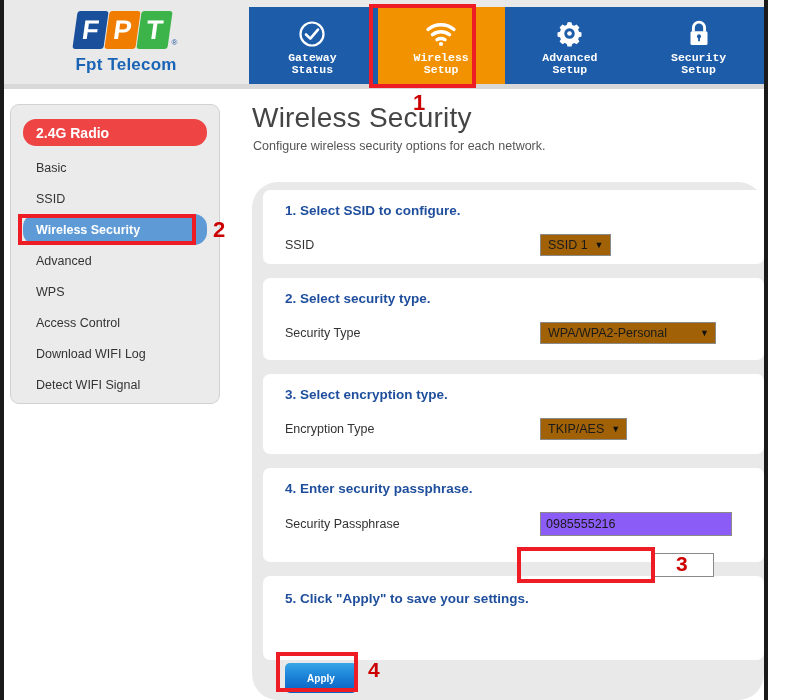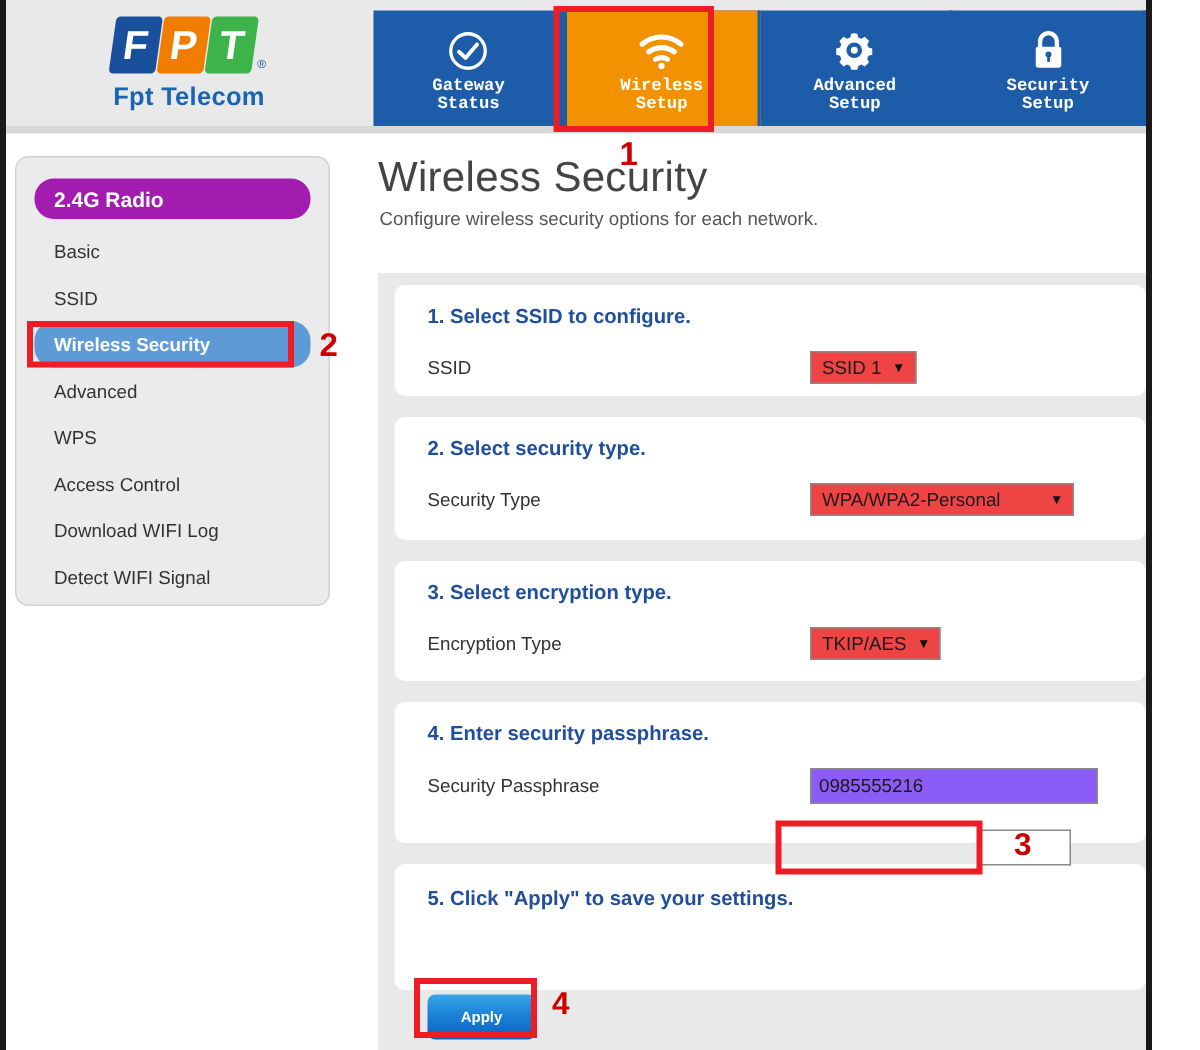--- a/index.html
+++ b/index.html
@@ -84,7 +84,7 @@
   }
   .side-head {
     margin:0 12px 6px 12px; height:27px;
-    background:#a21caf; border-radius:13px;
+    background:#ef4444; border-radius:13px;
     color:#ffffff; font-weight:bold; font-size:14px;
     display:flex; align-items:center; padding-left:13px;
   }

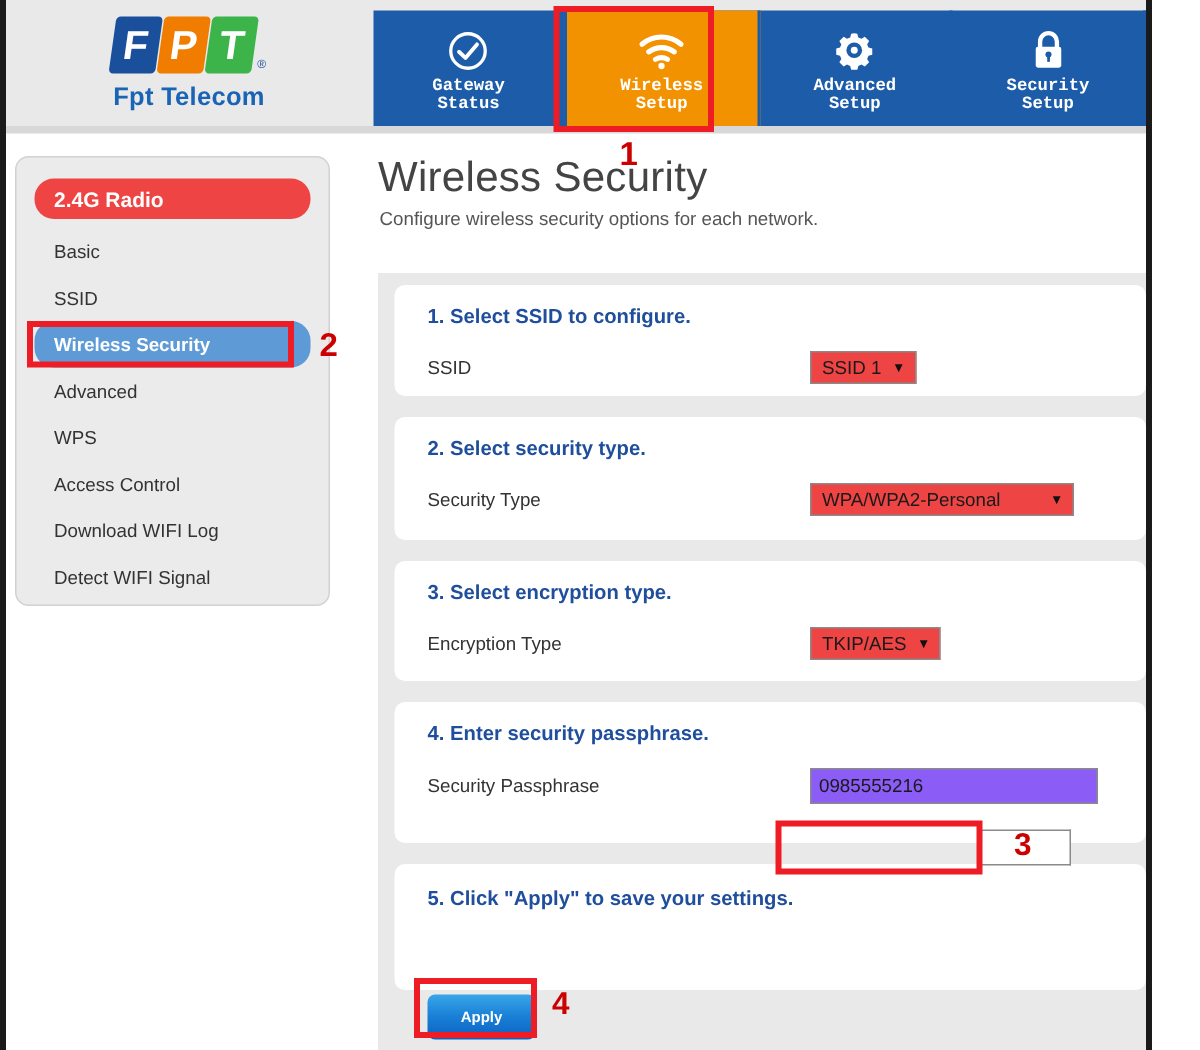--- a/index.html
+++ b/index.html
@@ -111,7 +111,7 @@
   }
   .panel-wrap {
     position:absolute; left:4px; top:86px; width:512px; height:518px;
-    background:#e9e9e9; padding:8px 0 0 0;
+    background:#e9e9e9; padding:8px 0 0 0;border-radius:26px;
   }
   .panel {
     background:#ffffff; border-radius:7px;

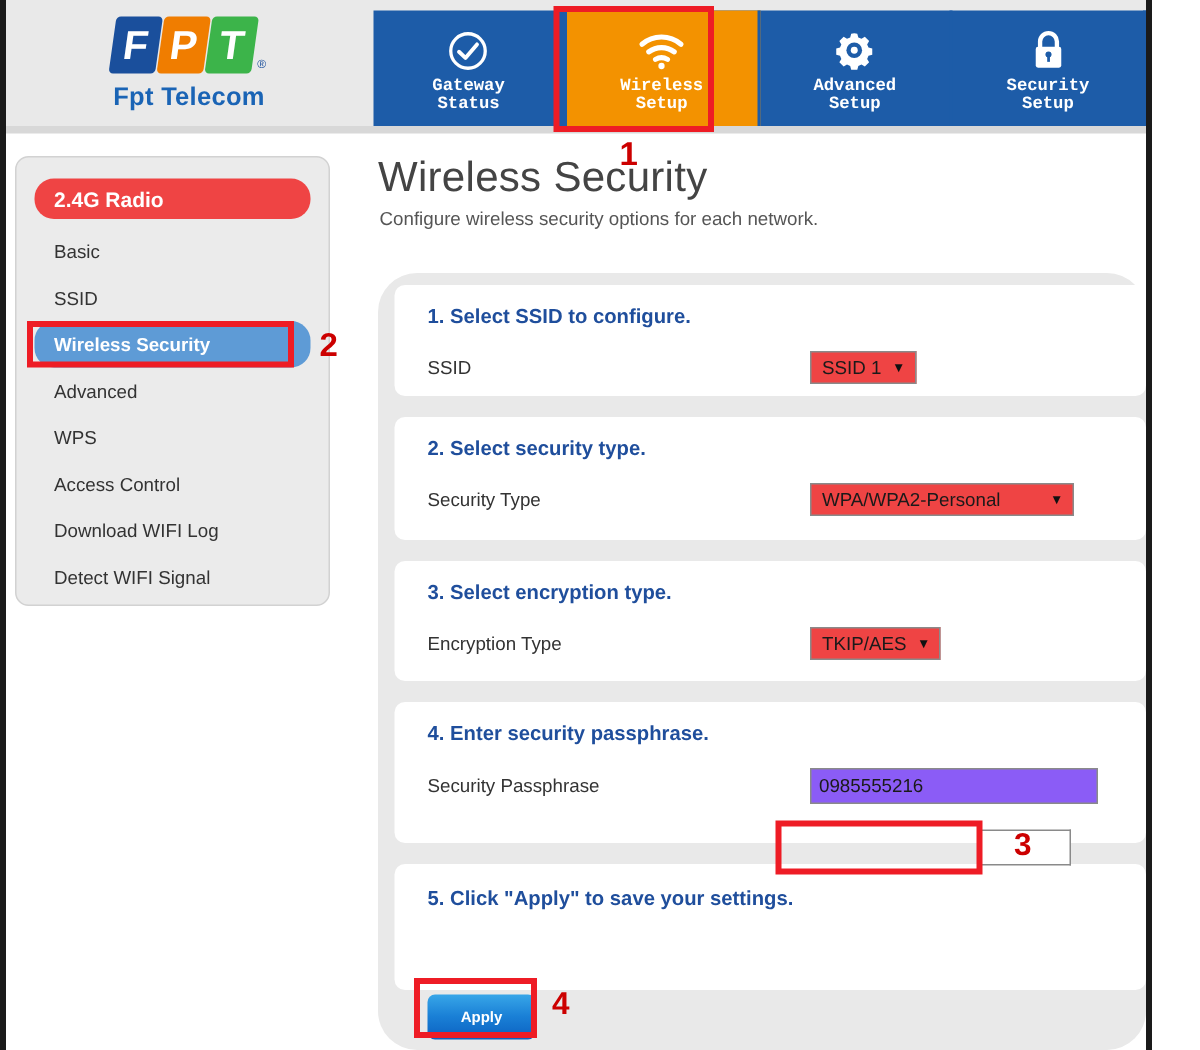--- a/index.html
+++ b/index.html
@@ -126,7 +126,7 @@
   .row-label { font-size:12.5px; color:#333333; width:255px; }
   .select-box {
     position:relative; display:inline-flex; align-items:center;
-    border:1px solid #8a8a8a; background:#ef4444; height:22px;
+    border:1px solid #8a8a8a; background:#a16207; height:22px;
     padding:0 6px 0 7px; font-size:12.5px; color:#1a1a1a;
     cursor:pointer;
   }

